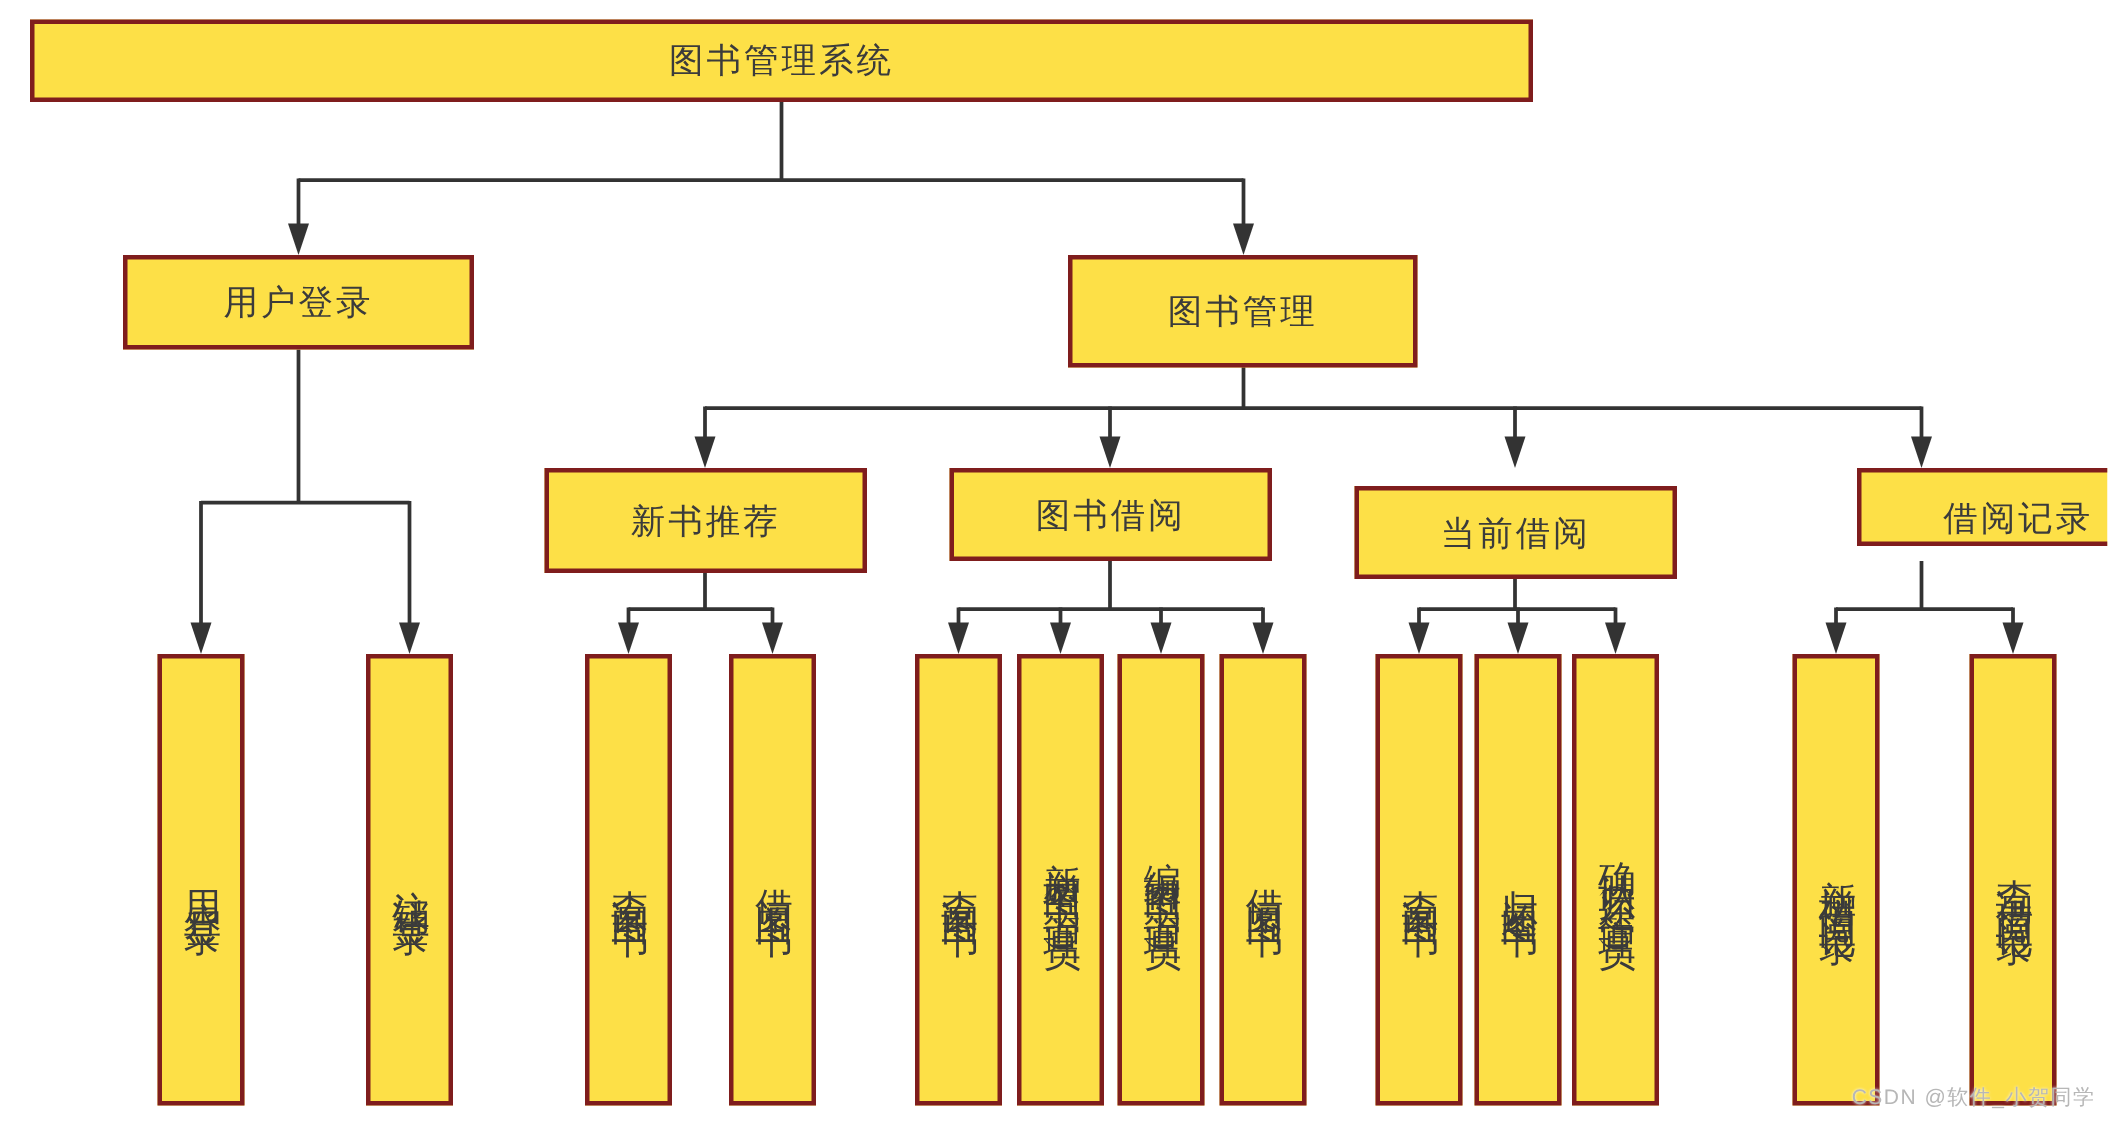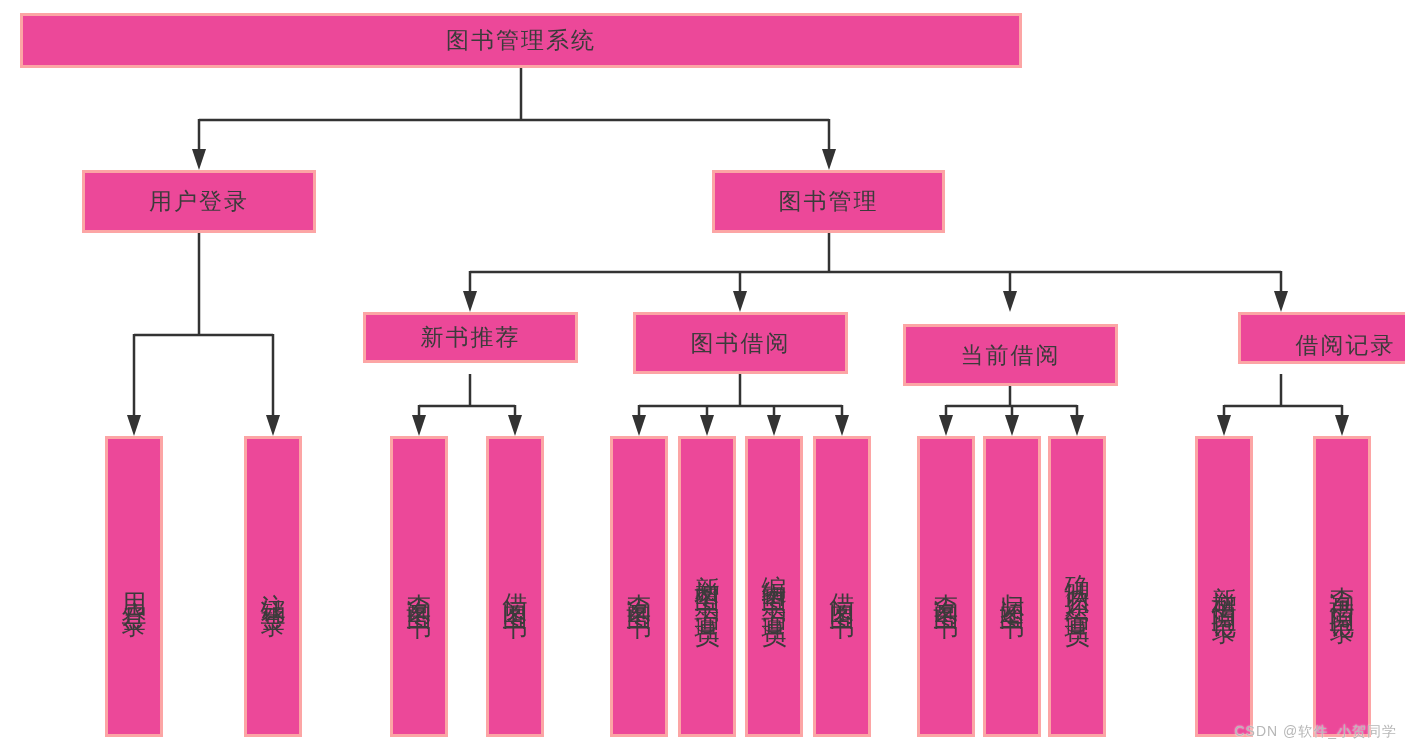--- a/index.html
+++ b/index.html
@@ -24,8 +24,8 @@
   .box {
     position: absolute;
     box-sizing: border-box;
-    background: #ec4899;
-    border: 3px solid #fca5a5;
+    background: #fde047;
+    border: 3px solid #7f1d1d;
     display: flex;
     align-items: center;
     justify-content: center;

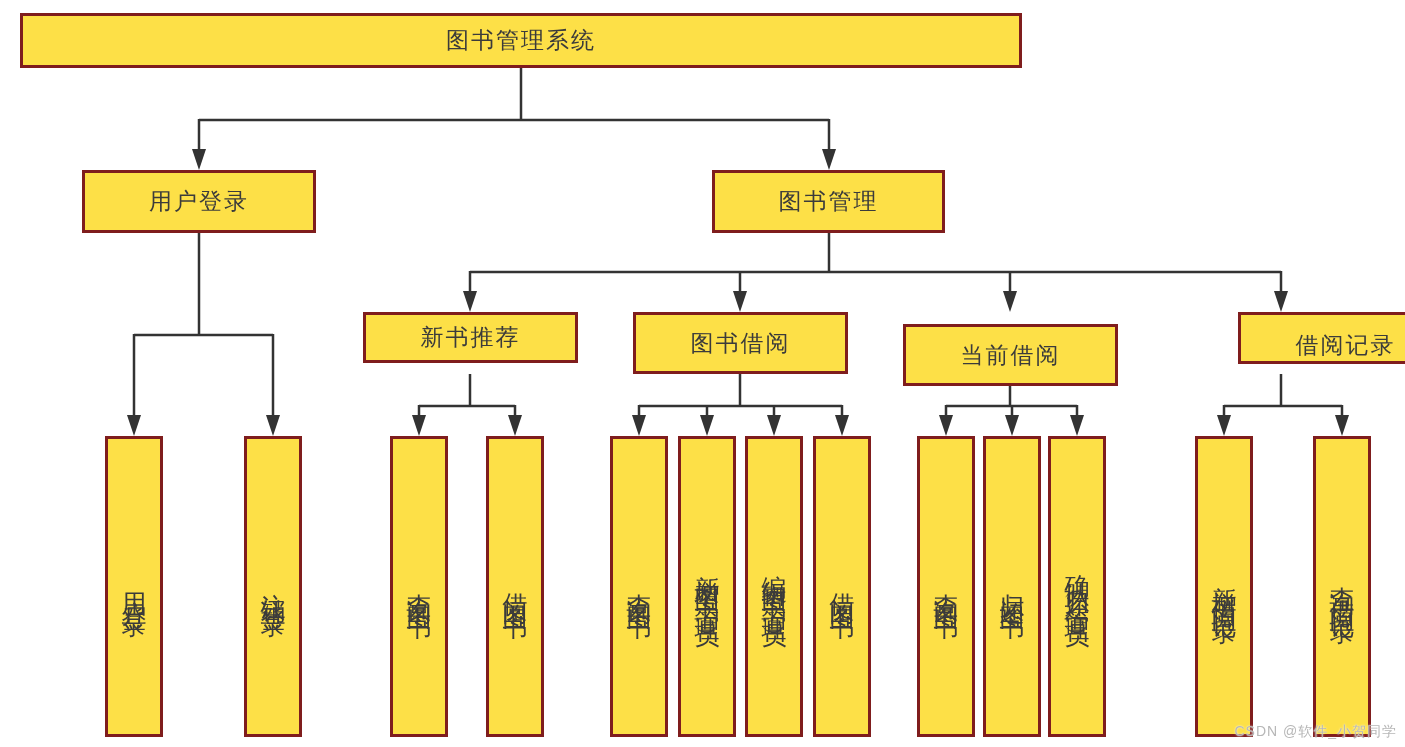--- a/index.html
+++ b/index.html
@@ -123,7 +123,7 @@
   <div class="box h" style="left:82px; top:170px; width:234px; height:63px;">
     <span>用户登录</span>
   </div>
-  <div class="box h" style="left:712px; top:170px; width:233px; height:63px;">
+  <div class="box h" style="left:712px; top:170px; width:233px; height:75px;">
     <span>图书管理</span>
   </div>
 

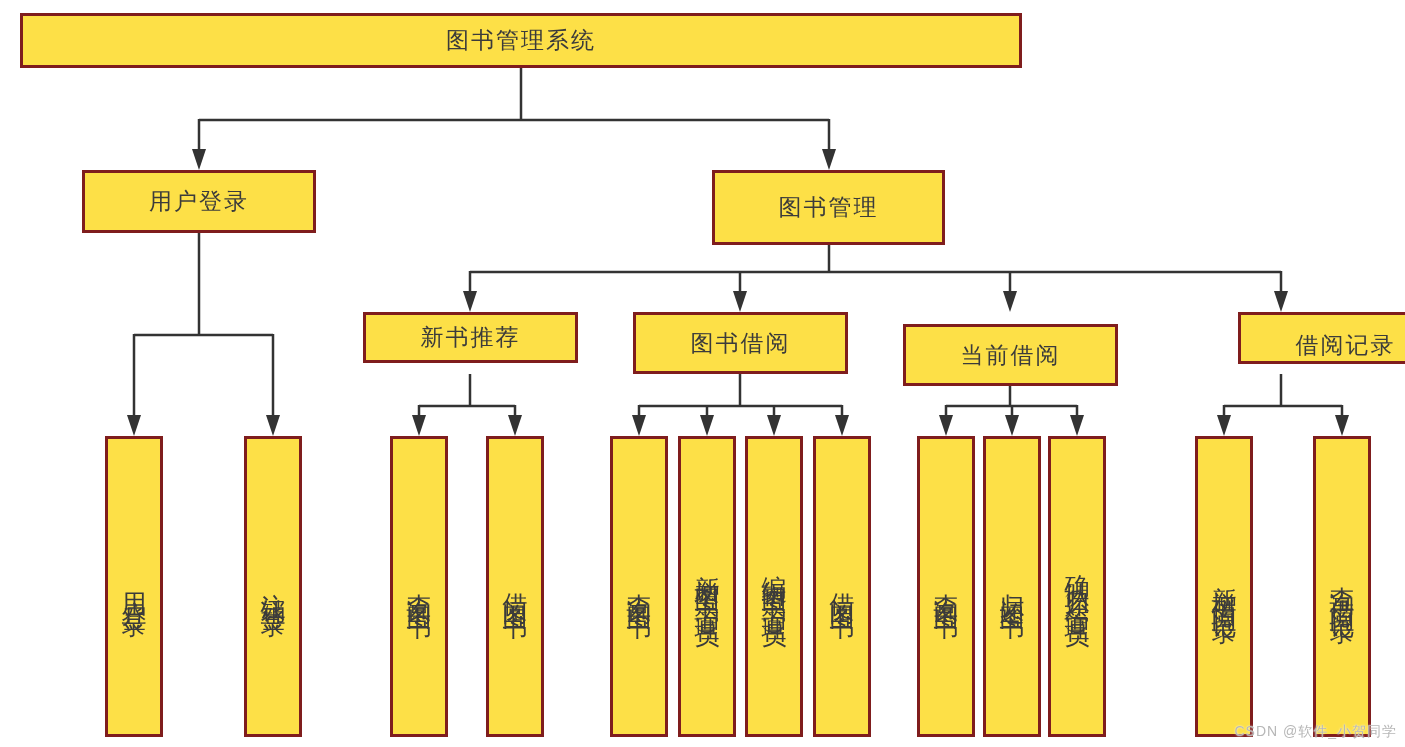--- a/index.html
+++ b/index.html
@@ -127,7 +127,7 @@
     <span>图书管理</span>
   </div>
 
-  <div class="box h" style="left:363px; top:312px; width:215px; height:51px;">
+  <div class="box h" style="left:363px; top:312px; width:215px; height:70px;">
     <span>新书推荐</span>
   </div>
   <div class="box h" style="left:633px; top:312px; width:215px; height:62px;font-family:Liberation Mono, monospace;">

